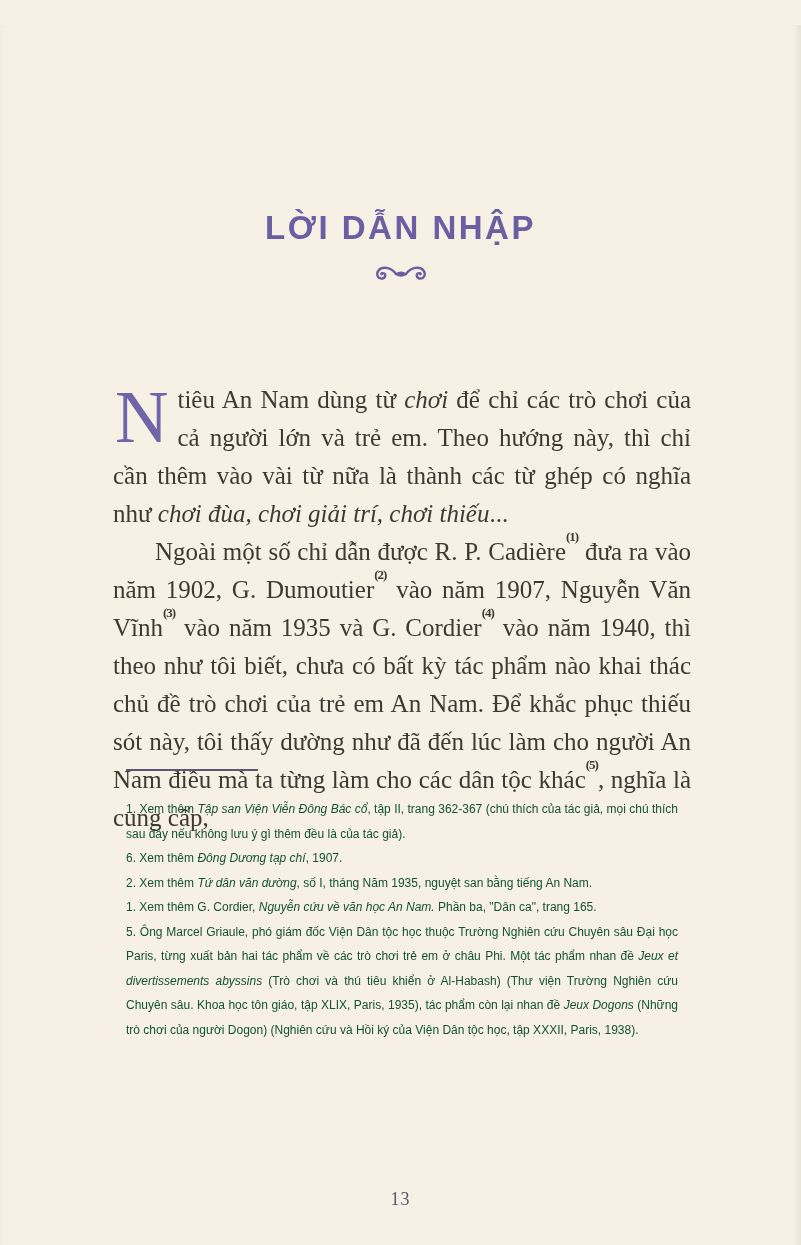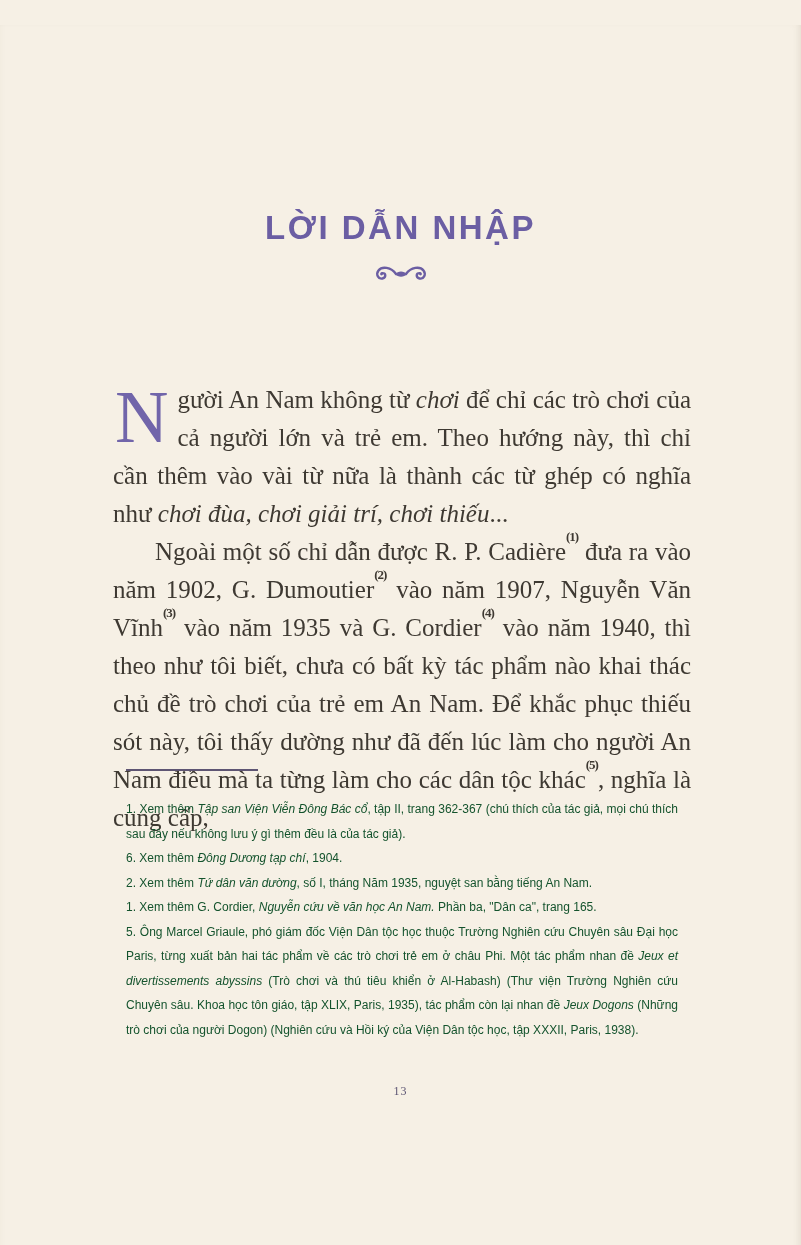--- a/index.html
+++ b/index.html
@@ -87,7 +87,7 @@
   </div>
 
   <div class="body-text">
-    <p class="para-first"><span class="dropcap">N</span><span><span>gười An Nam không từ </span><i>chơi</i><span> để chỉ các trò chơi của cả người lớn và trẻ em. Theo hướng này, thì chỉ cần thêm vào vài từ nữa là thành các từ ghép có nghĩa như </span><i>chơi đùa, chơi giải trí, chơi thiếu</i><span>...</span></span></p>
+    <p class="para-first"><span class="dropcap">N</span><span><span>tiêu An Nam dùng từ </span><i>chơi</i><span> để chỉ các trò chơi của cả người lớn và trẻ em. Theo hướng này, thì chỉ cần thêm vào vài từ nữa là thành các từ ghép có nghĩa như </span><i>chơi đùa, chơi giải trí, chơi thiếu</i><span>...</span></span></p>
     <p class="para-indented"><span><span>Ngoài một số chỉ dẫn được R. P. Cadière</span><sup class="fnref">(1)</sup><span> đưa ra vào năm 1902, G. Dumoutier</span><sup class="fnref">(2)</sup><span> vào năm 1907, Nguyễn Văn Vĩnh</span><sup class="fnref">(3)</sup><span> vào năm 1935 và G. Cordier</span><sup class="fnref">(4)</sup><span> vào năm 1940, thì theo như tôi biết, chưa có bất kỳ tác phẩm nào khai thác chủ đề trò chơi của trẻ em An Nam. Để khắc phục thiếu sót này, tôi thấy dường như đã đến lúc làm cho người An Nam điều mà ta từng làm cho các dân tộc khác</span><sup class="fnref">(5)</sup><span>, nghĩa là cung cấp,</span></span></p>
   </div>
 

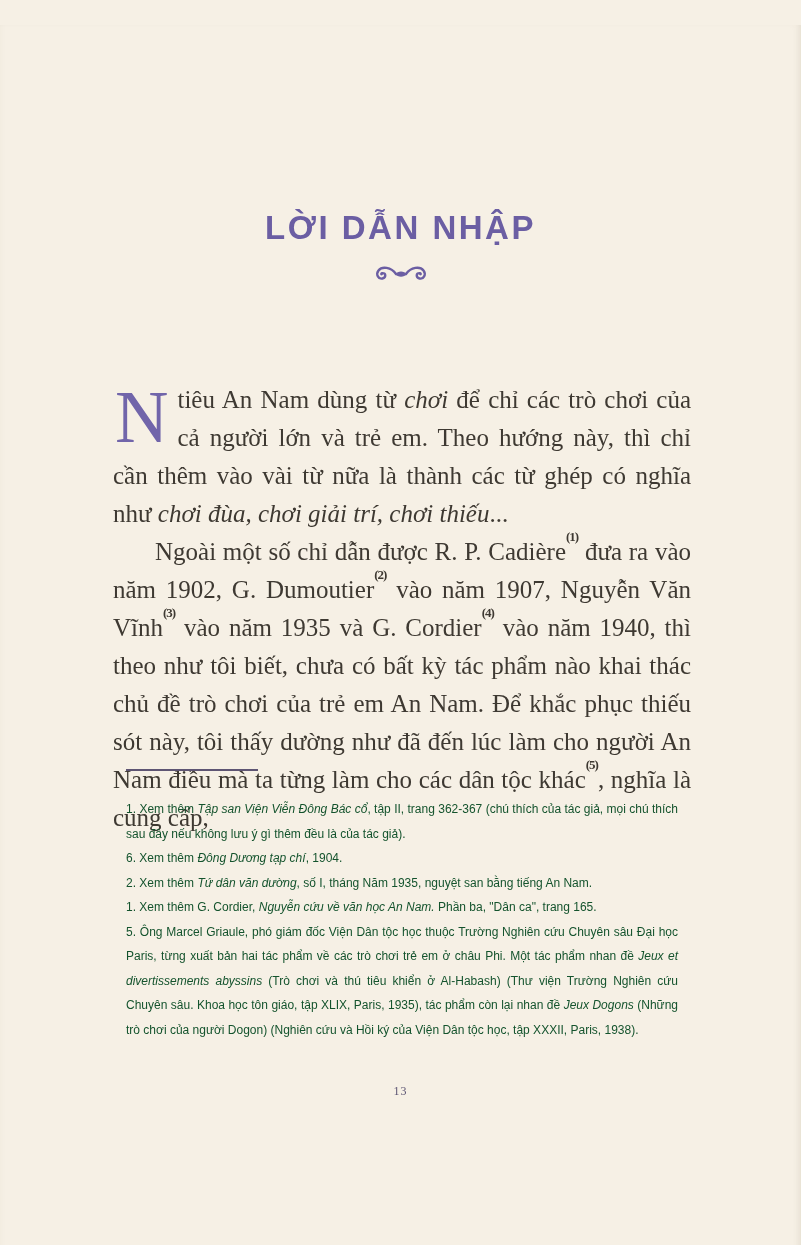--- a/index.html
+++ b/index.html
@@ -94,7 +94,7 @@
   <div class="footnotes">
     <div class="fn-rule"></div>
     <p class="fn-item"><span>1. Xem thêm </span><i>Tập san Viện Viễn Đông Bác cổ</i><span>, tập II, trang 362-367 (chú thích của tác giả, mọi chú thích sau đây nếu không lưu ý gì thêm đều là của tác giả).</span></p>
-    <p class="fn-item"><span>6. Xem thêm </span><i>Đông Dương tạp chí</i><span>, 1904.</span></p>
+    <p class="fn-item"><span>6. Xem thêm </span><i>Đông Dương tạp chí</i><span>, 1907.</span></p>
     <p class="fn-item"><span>2. Xem thêm </span><i>Tứ dân văn dường</i><span>, số I, tháng Năm 1935, nguyệt san bằng tiếng An Nam.</span></p>
     <p class="fn-item"><span>1. Xem thêm G. Cordier, </span><i>Nguyễn cứu về văn học An Nam.</i><span> Phần ba, "Dân ca", trang 165.</span></p>
     <p class="fn-item"><span>5. Ông Marcel Griaule, phó giám đốc Viện Dân tộc học thuộc Trường Nghiên cứu Chuyên sâu Đại học Paris, từng xuất bản hai tác phẩm về các trò chơi trẻ em ở châu Phi. Một tác phẩm nhan đề </span><i>Jeux et divertissements abyssins</i><span> (Trò chơi và thú tiêu khiển ở Al-Habash) (Thư viện Trường Nghiên cứu Chuyên sâu. Khoa học tôn giáo, tập XLIX, Paris, 1935), tác phẩm còn lại nhan đề </span><i>Jeux Dogons</i><span> (Những trò chơi của người Dogon) (Nghiên cứu và Hồi ký của Viện Dân tộc học, tập XXXII, Paris, 1938).</span></p>

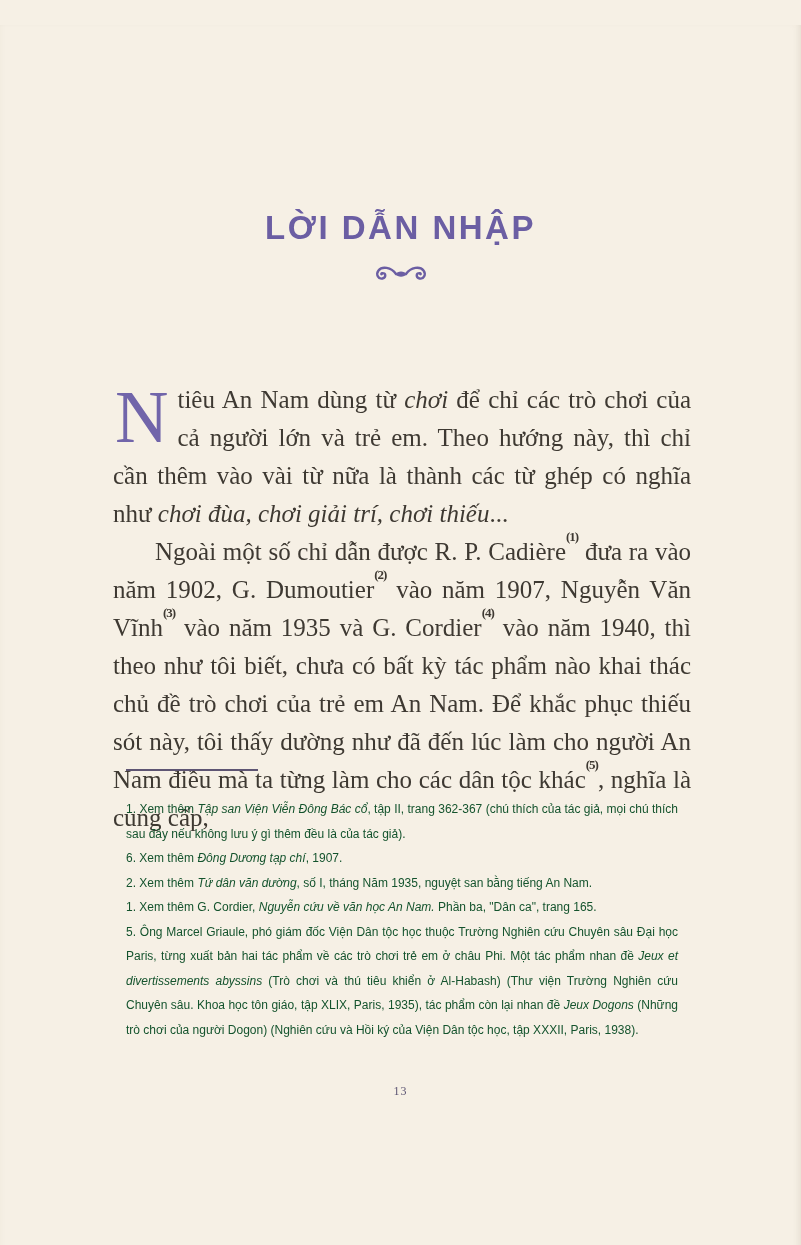--- a/index.html
+++ b/index.html
@@ -63,9 +63,9 @@
   .fn-item{margin:0;}
   
   .page-number{
-    position:absolute;top:1059px;left:0;width:100%;
+    position:absolute;top:1164px;left:0;width:100%;
     text-align:center;
-    font-size:12px;color:#5b5472;letter-spacing:1px;
+    font-size:18px;color:#5b5472;letter-spacing:1px;
   }
   i{}
 </style>

